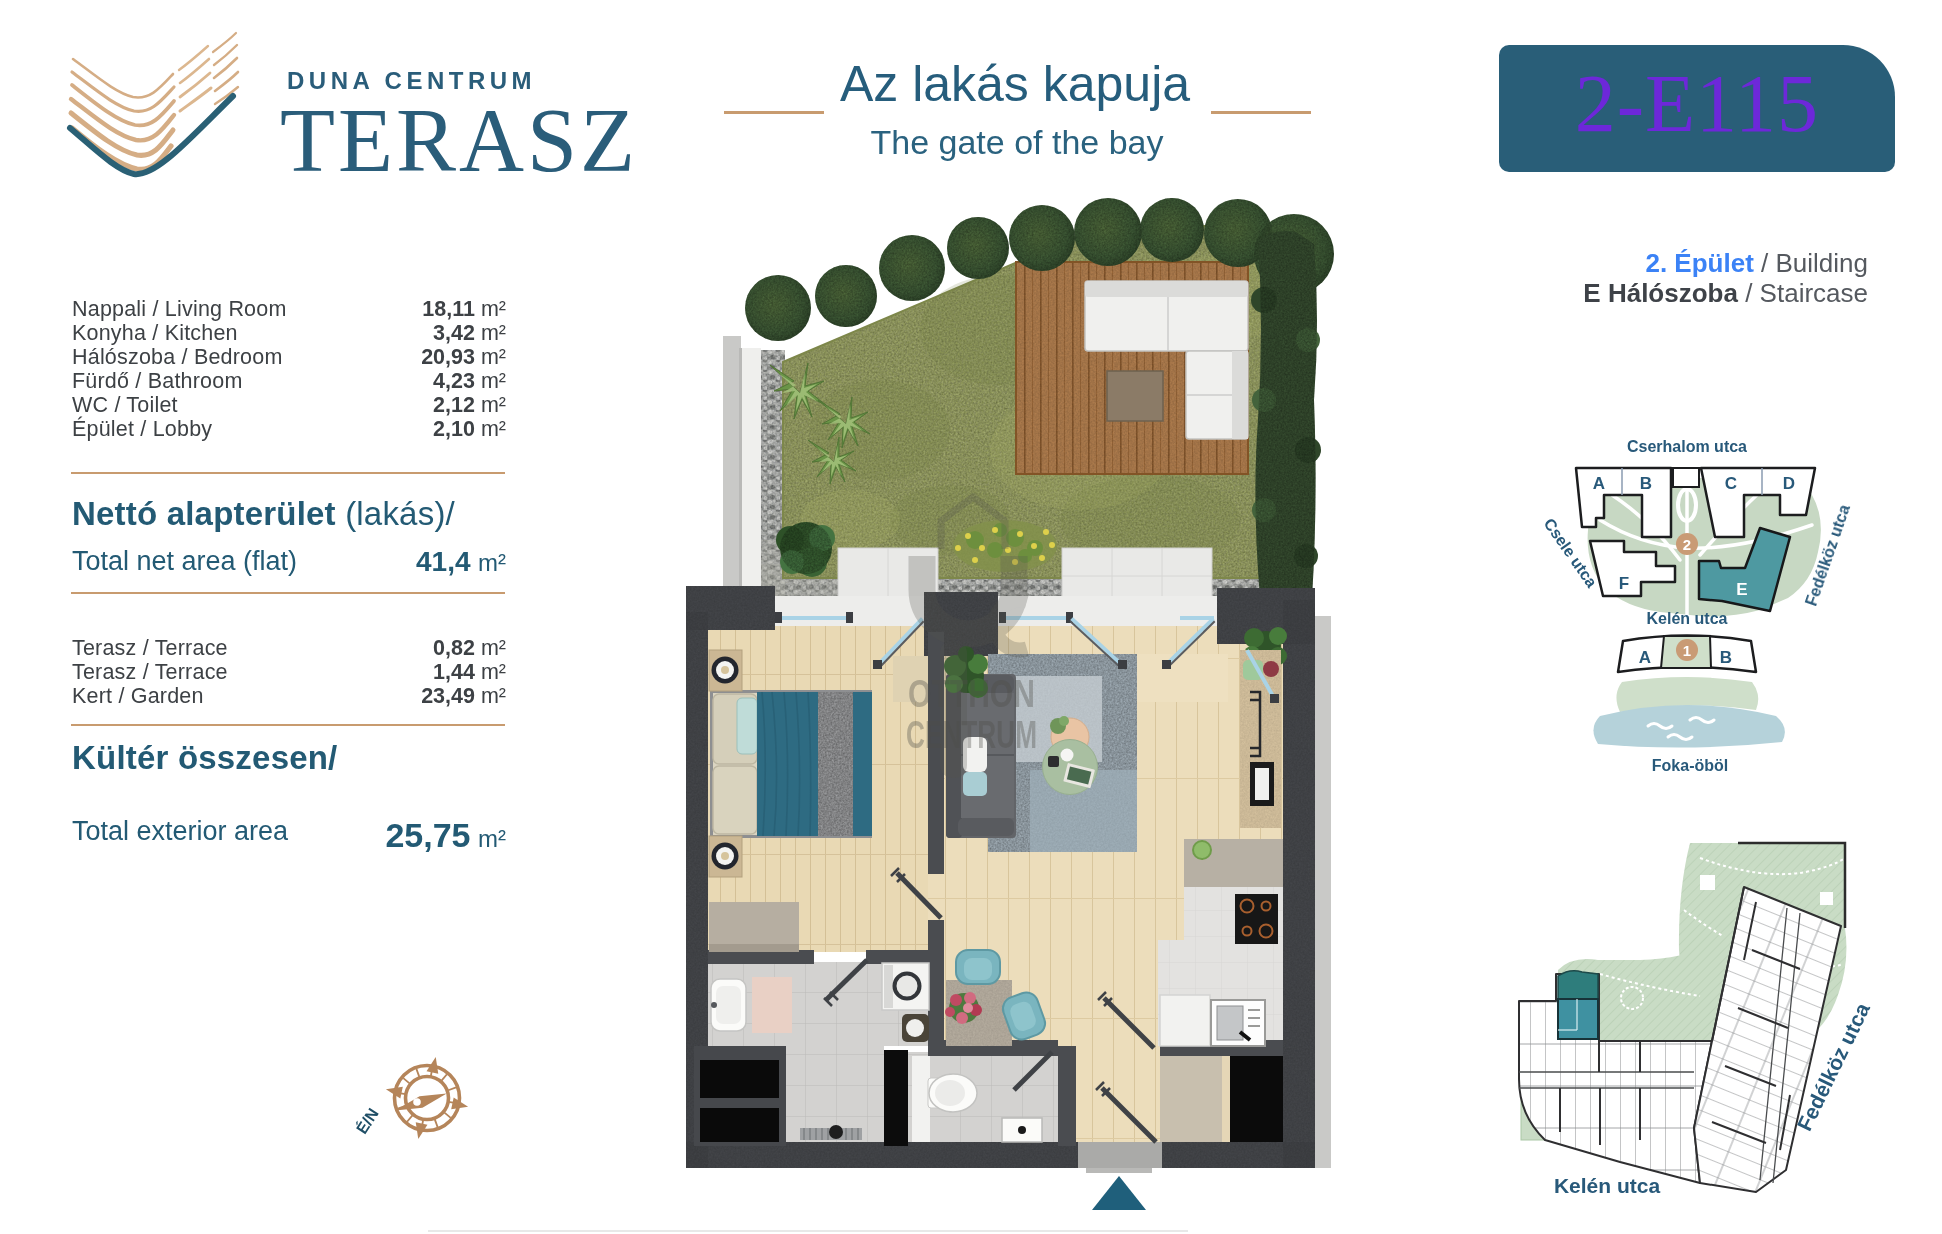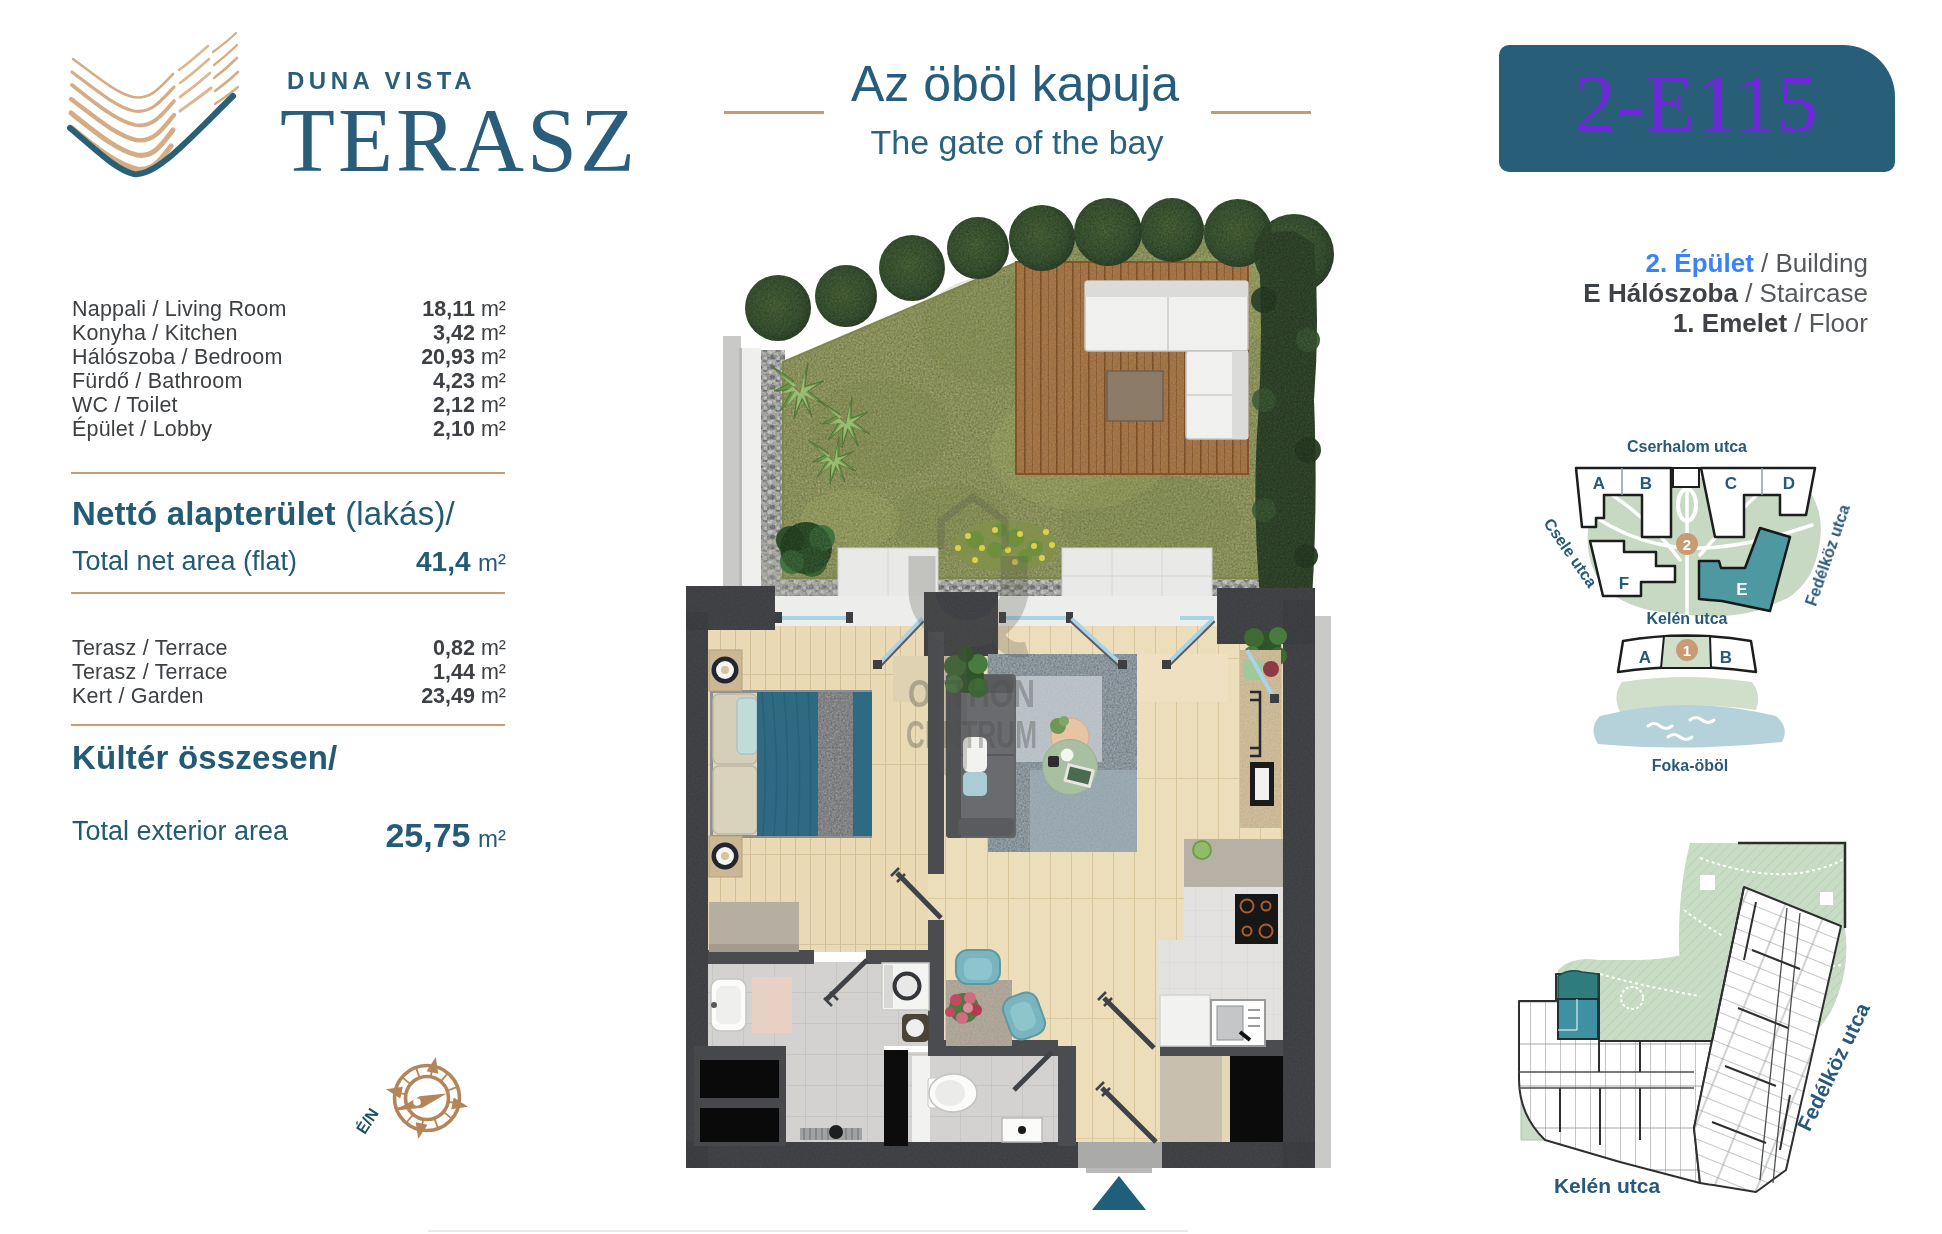--- a/index.html
+++ b/index.html
@@ -744,7 +744,7 @@
 </g>
 </svg>
 
-<div class="abs teal" style="left:287px;top:67px;font-size:24px;letter-spacing:4.5px;font-weight:bold;color:#2a5d7a;">DUNA VISTA</div>
+<div class="abs teal" style="left:287px;top:67px;font-size:24px;letter-spacing:4.5px;font-weight:bold;color:#2a5d7a;">DUNA CENTRUM</div>
 
 <div class="abs" style="left:280px;top:89px;font-size:90px;font-family:'Liberation Serif',serif;color:#2a5d7a;letter-spacing:3px;">TERASZ</div>
 

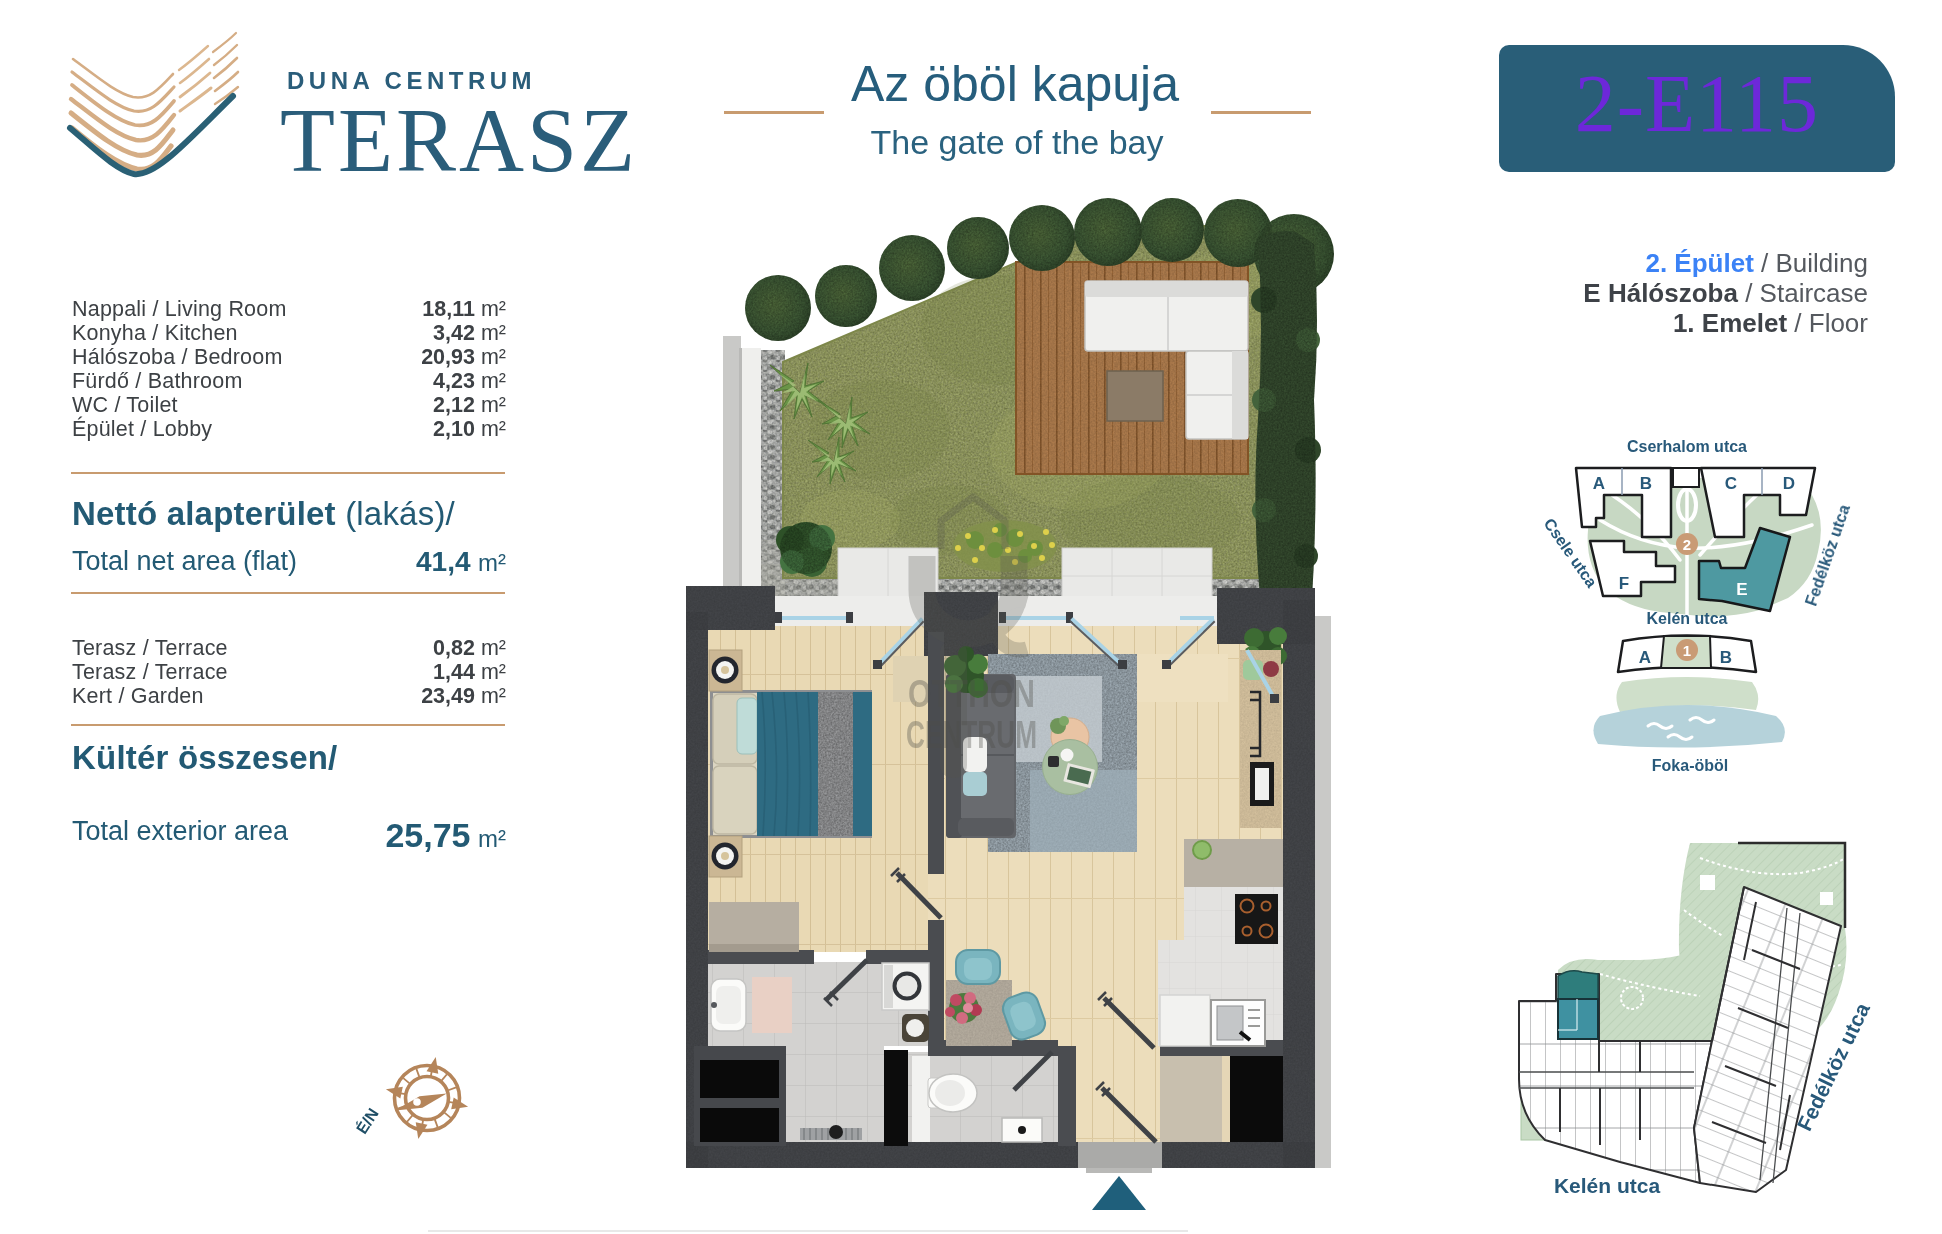--- a/index.html
+++ b/index.html
@@ -748,7 +748,7 @@
 
 <div class="abs" style="left:280px;top:89px;font-size:90px;font-family:'Liberation Serif',serif;color:#2a5d7a;letter-spacing:3px;">TERASZ</div>
 
-<div class="abs" style="left:715px;top:55px;width:600px;text-align:center;font-size:50px;color:#265d7c;font-weight:400;">Az öböl kapuja</div>
+<div class="abs" style="left:715px;top:55px;width:600px;text-align:center;font-size:50px;color:#265d7c;font-weight:400;">Az lakás kapuja</div>
 
 <div class="abs" style="left:717px;top:123px;width:600px;text-align:center;font-size:34px;color:#2a627f;">The gate of the bay</div>
 

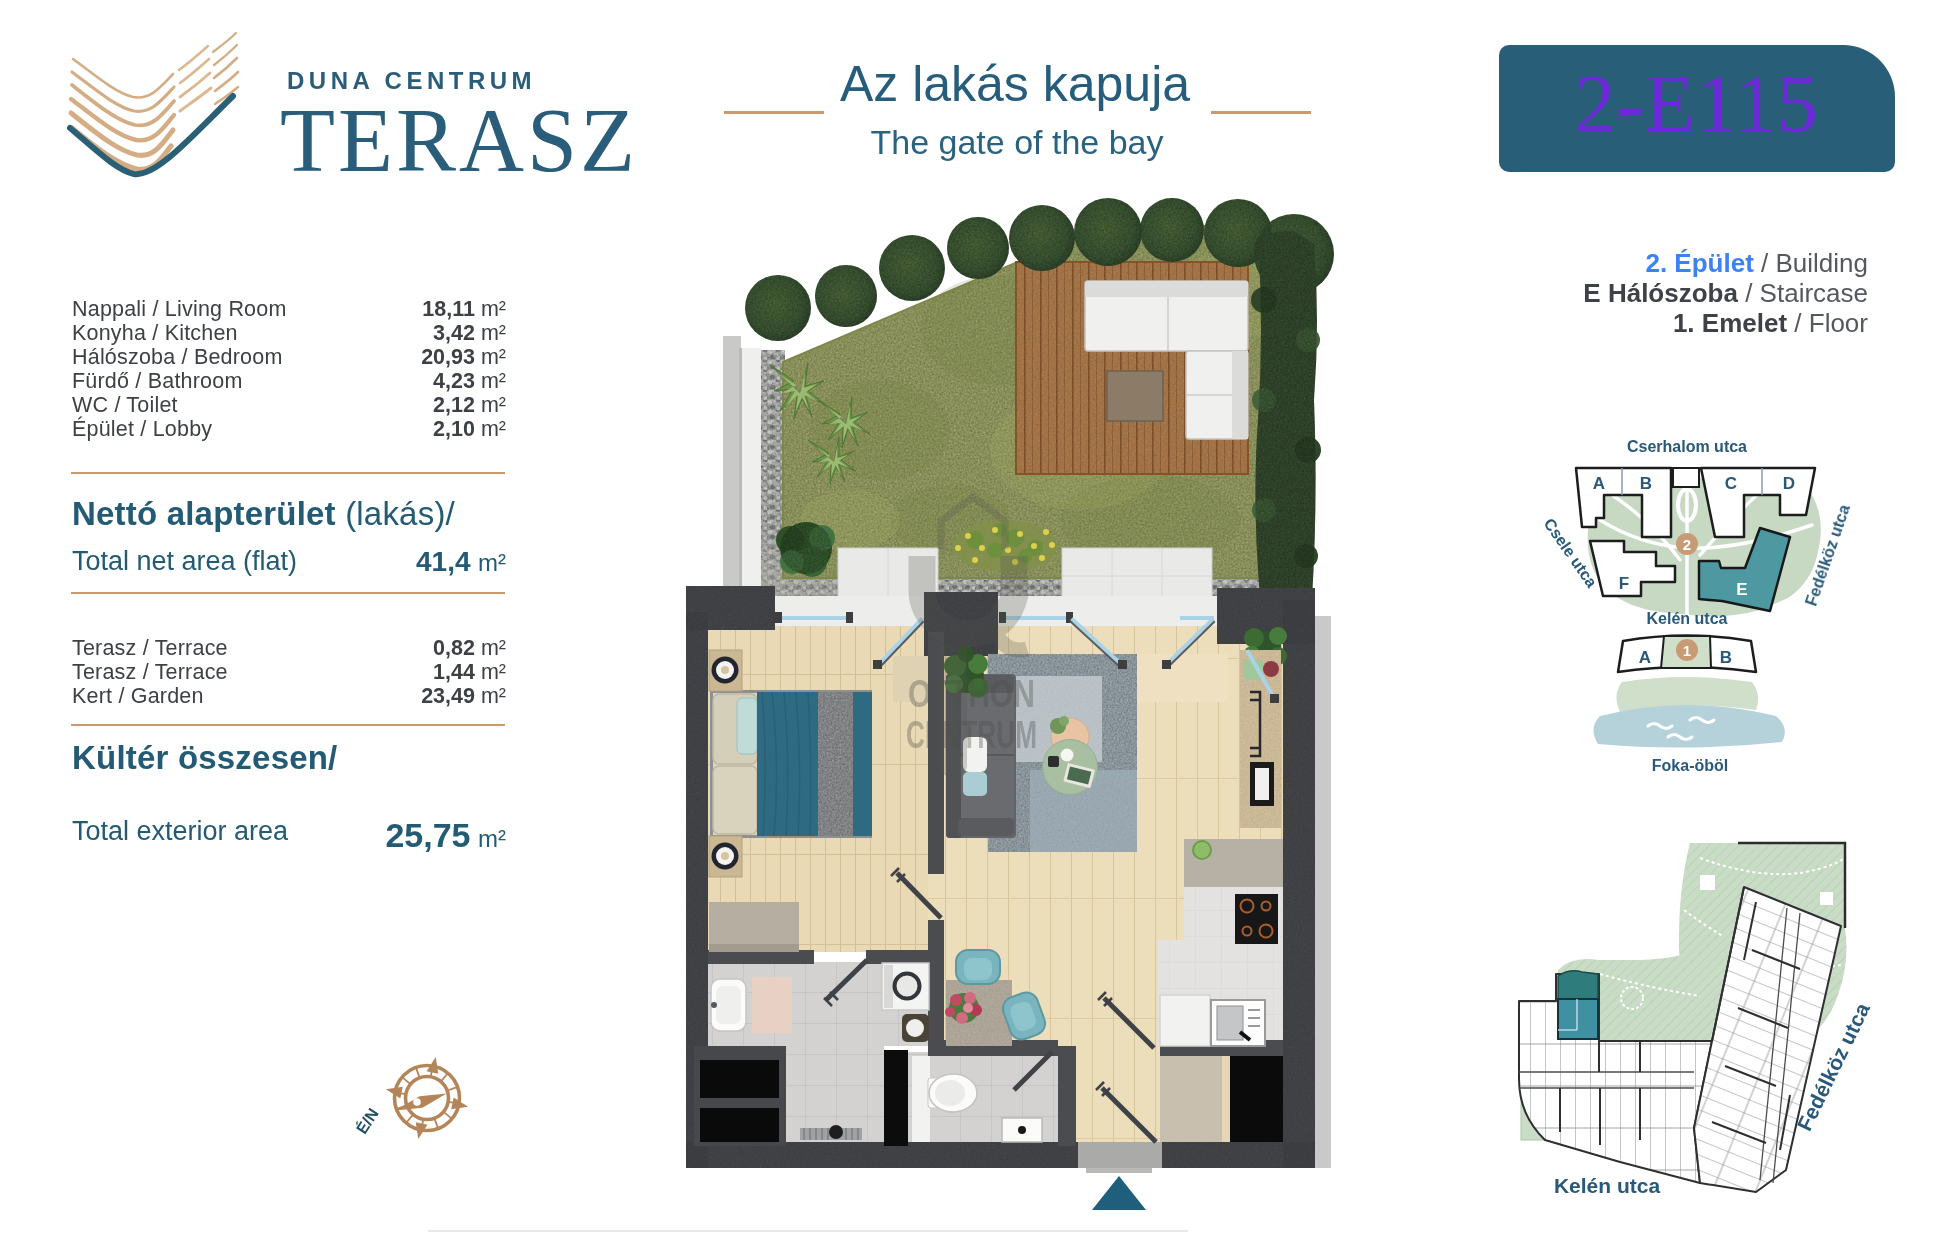--- a/index.html
+++ b/index.html
@@ -762,7 +762,6 @@
 <div class="abs" style="left:1468px;top:248px;width:400px;text-align:right;font-size:26px;color:#55595f;line-height:30px;">
 <div><b style="color:#3b82f6;">2. Épület</b> / Building</div>
 <div><b style="color:#3e4248;">E Hálószoba</b> / Staircase</div>
-<div><b style="color:#3e4248;">1. Emelet</b> / Floor</div>
 </div>
 
 <div class="row" style="top:297px;">

